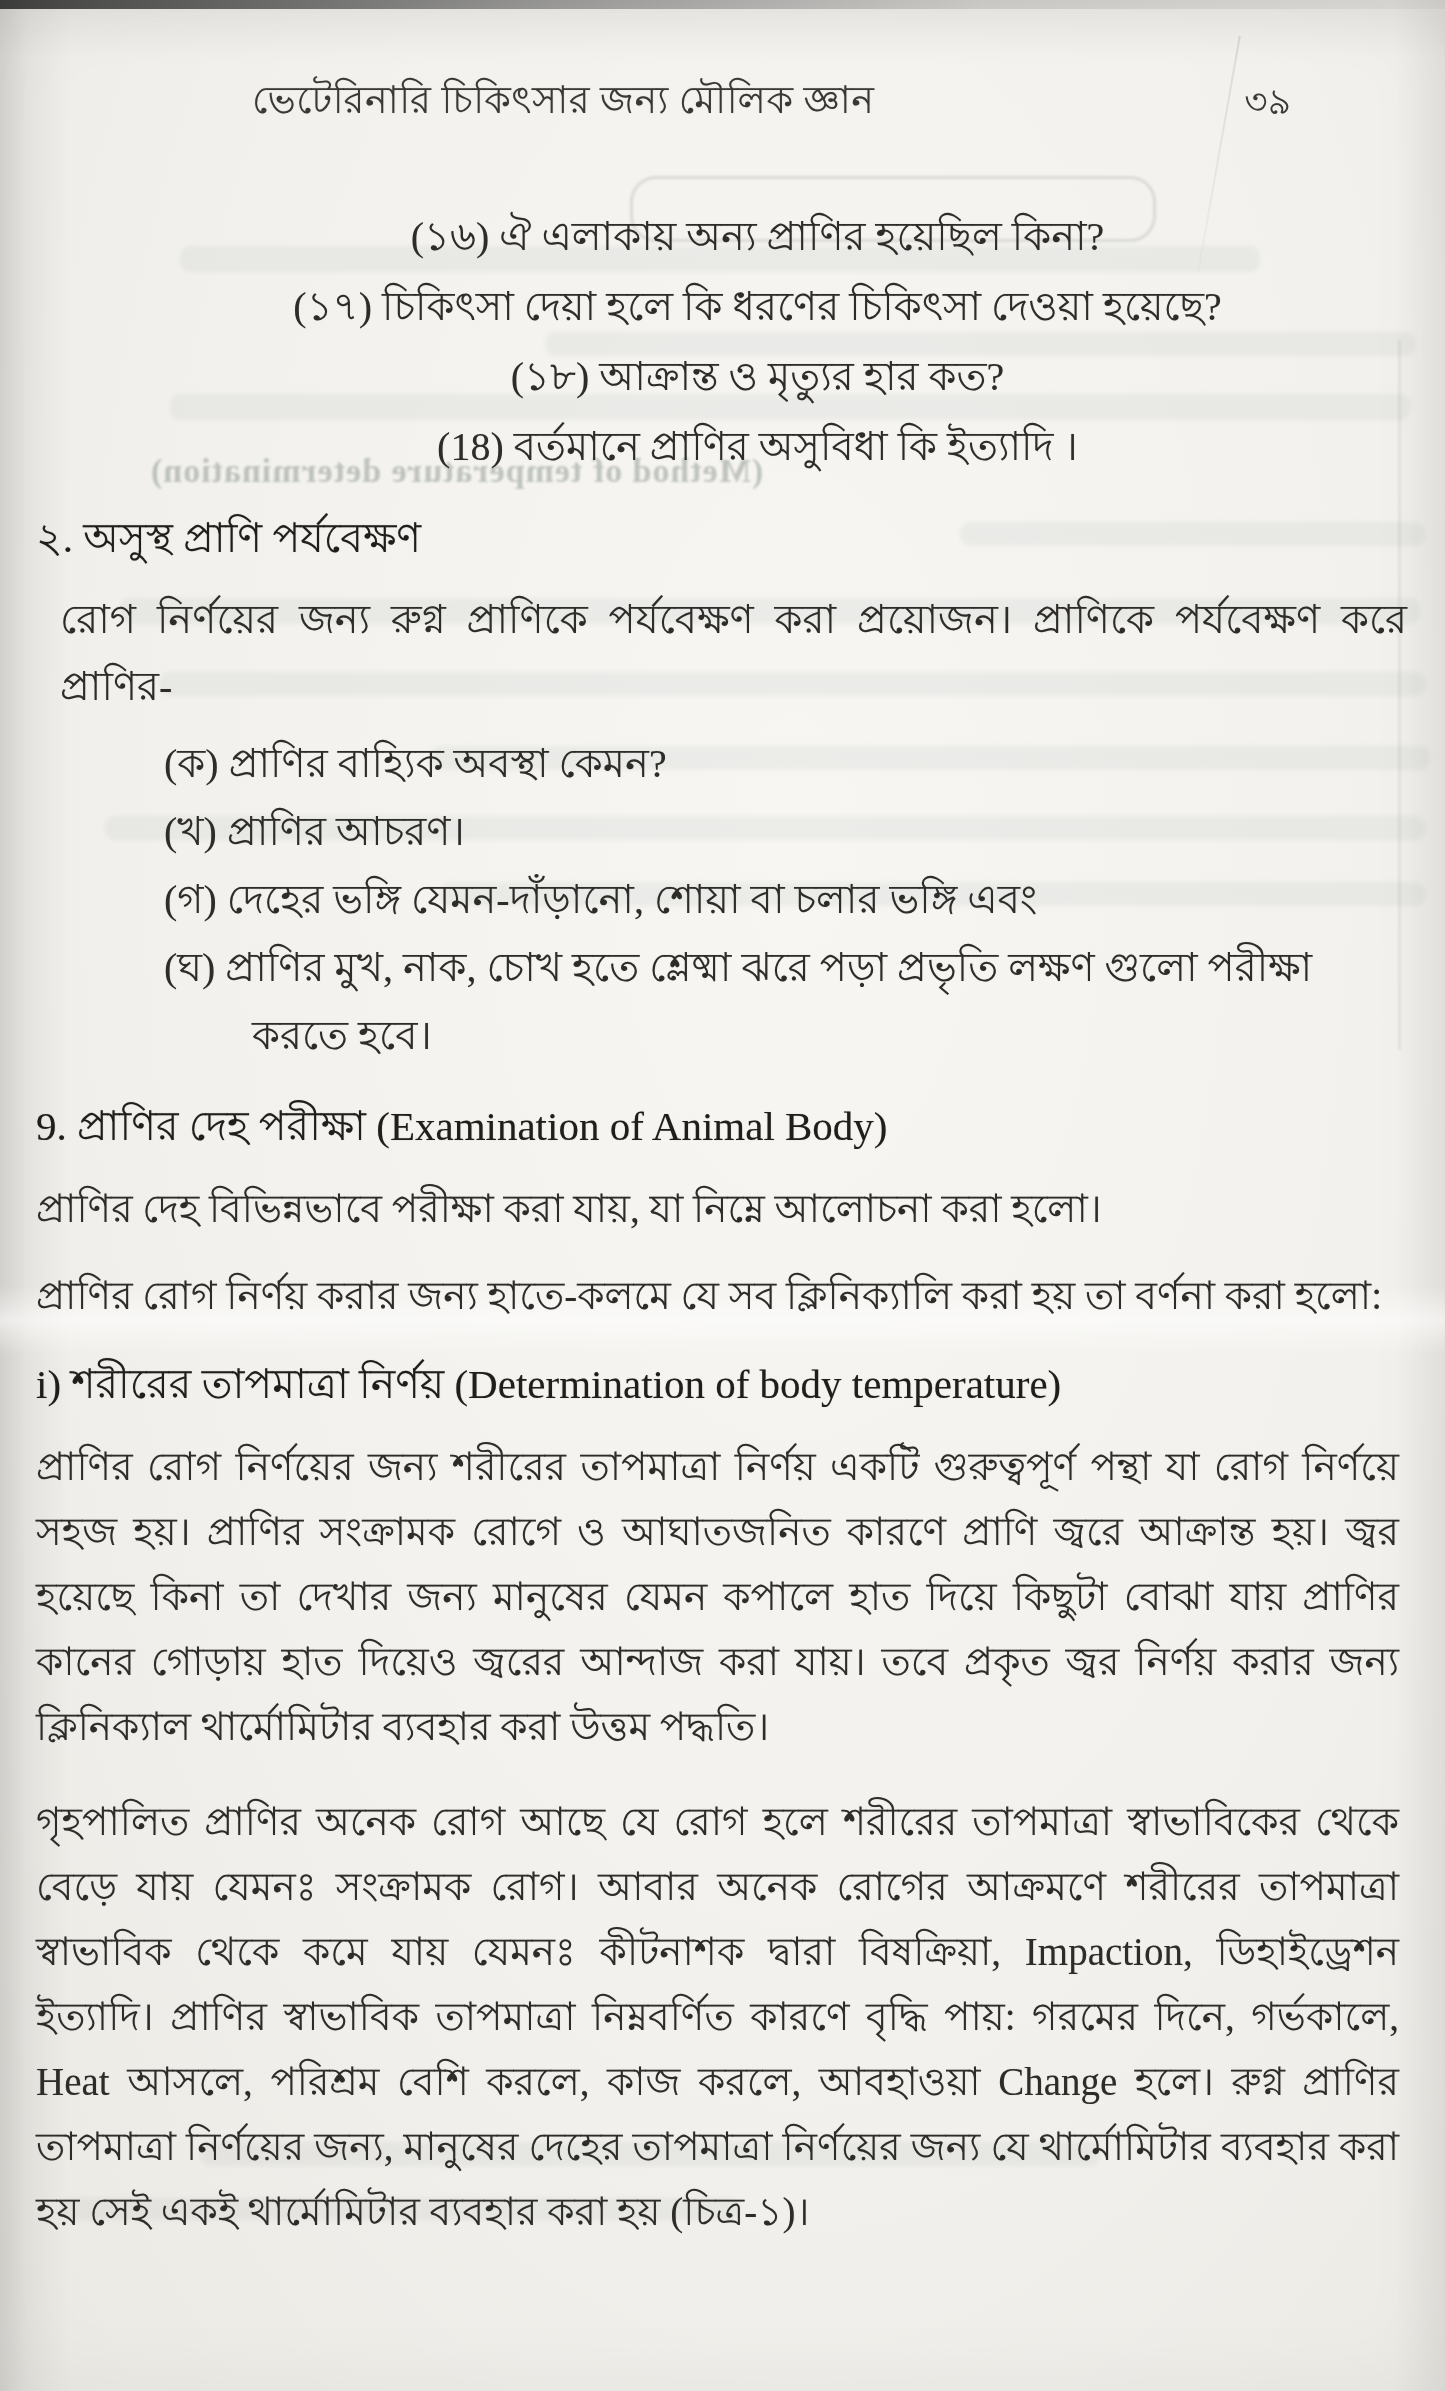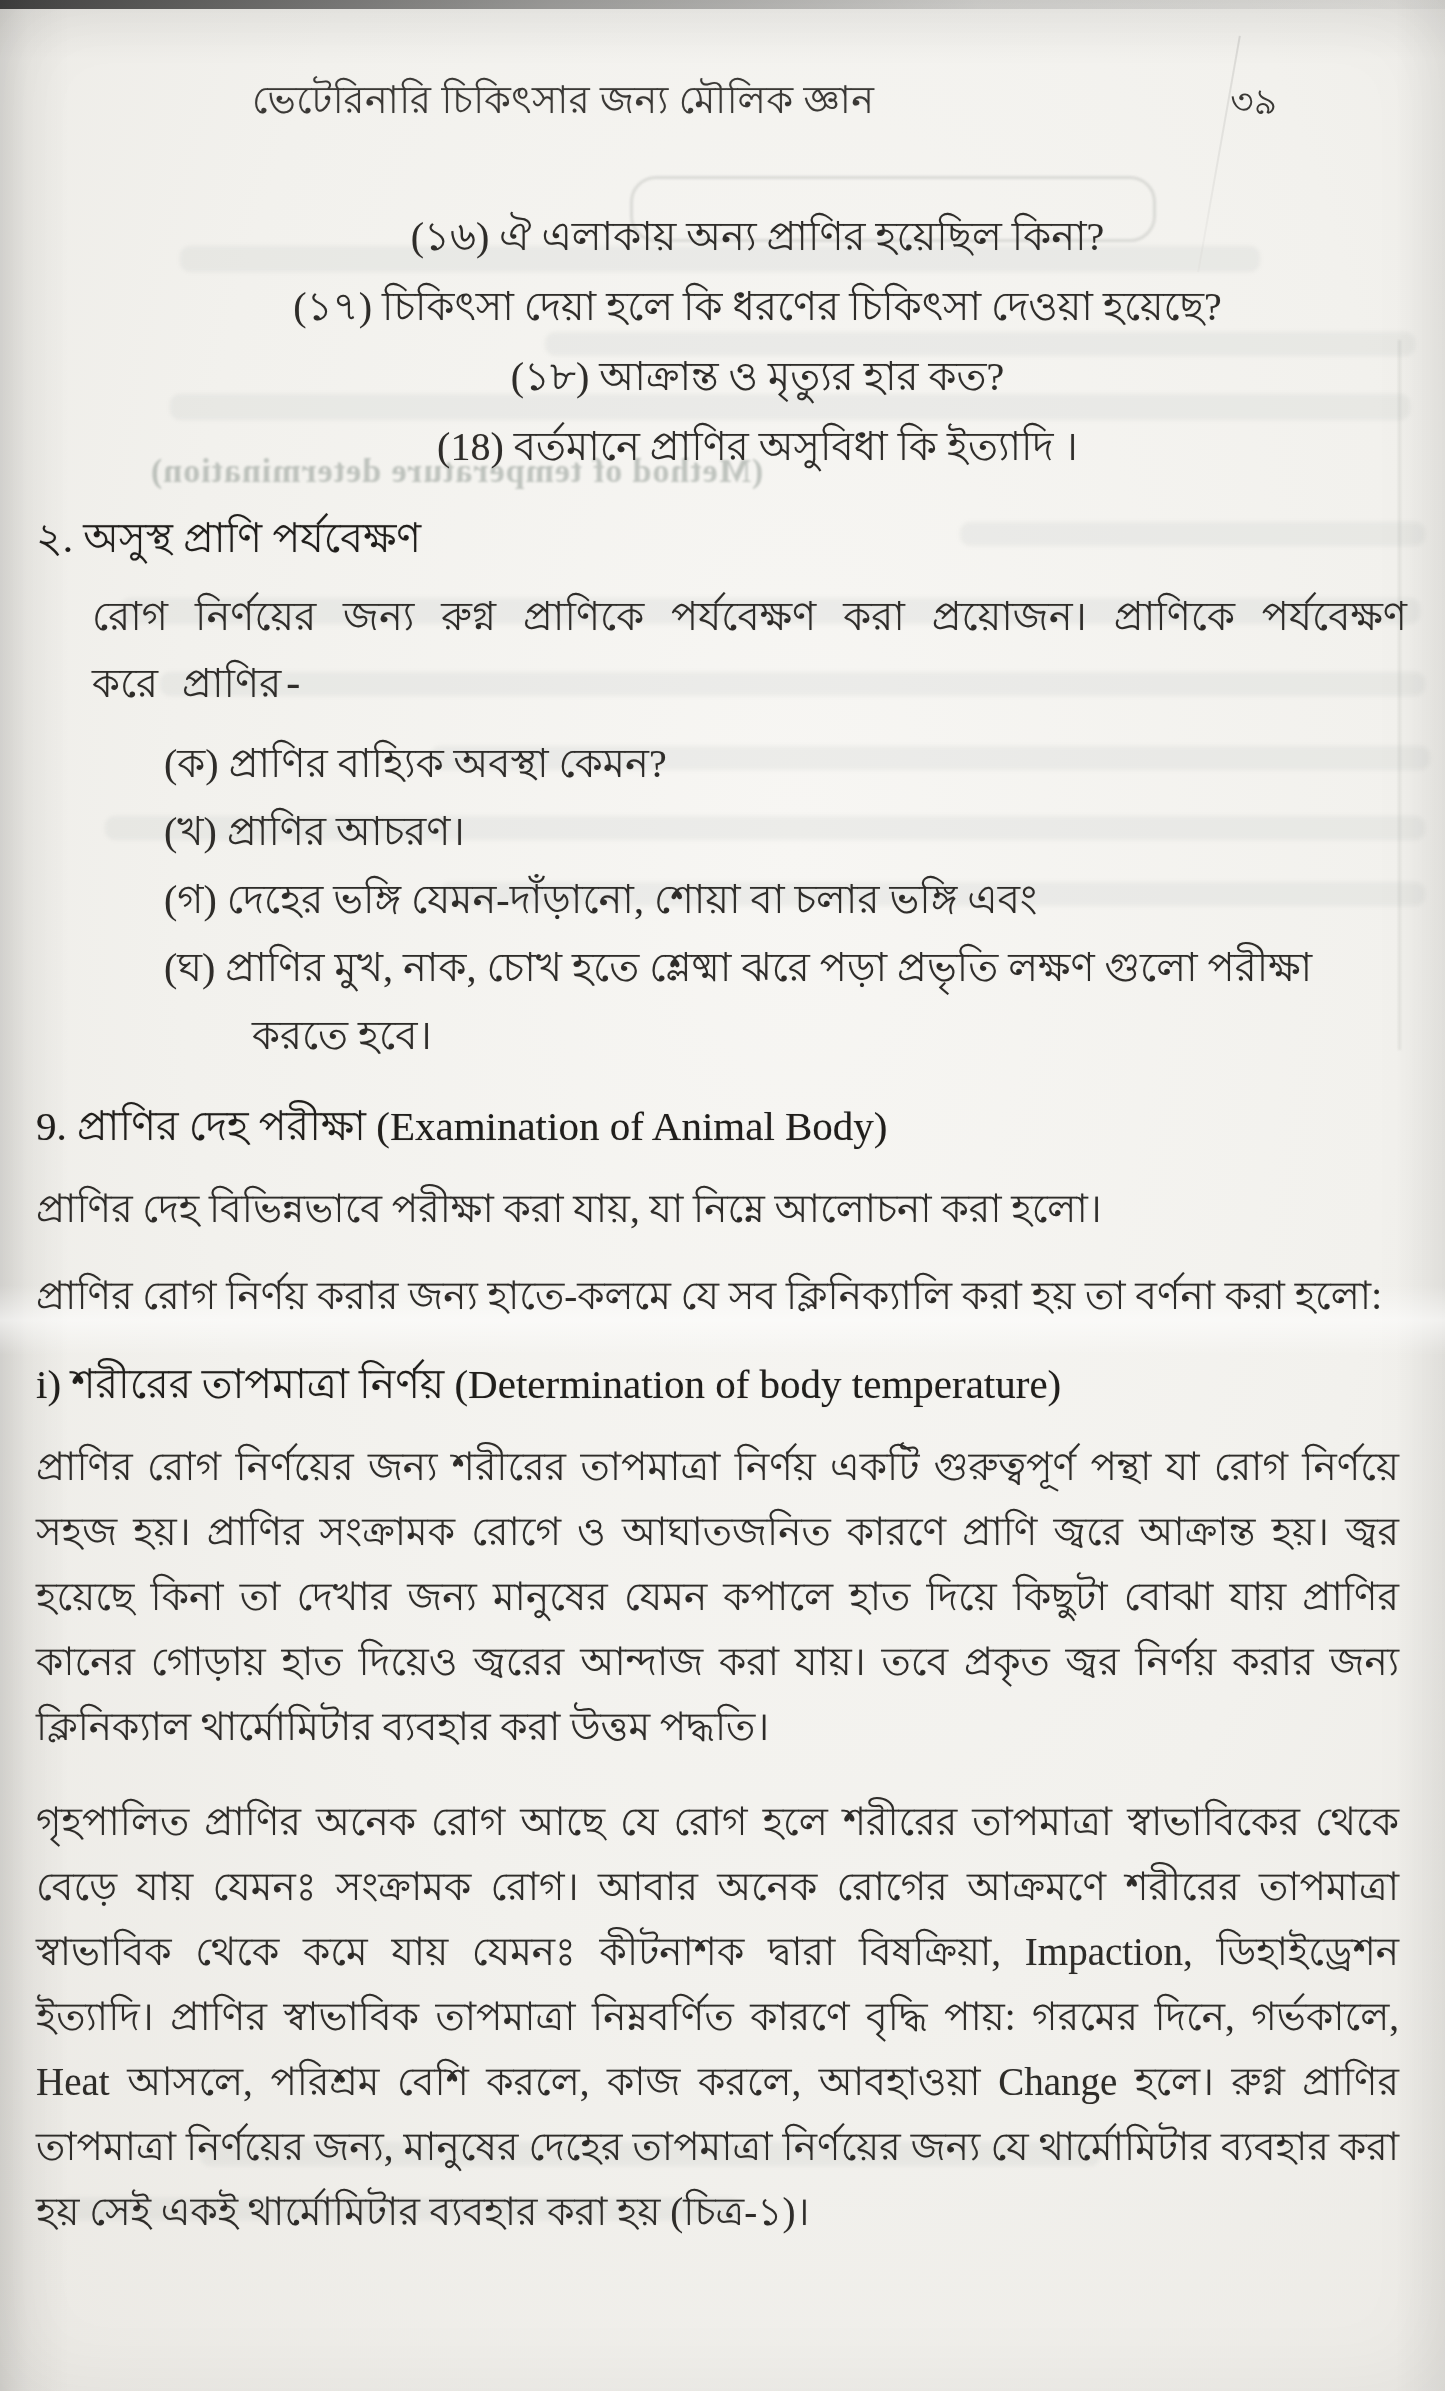--- a/index.html
+++ b/index.html
@@ -62,7 +62,7 @@
     text-shadow:0 0 1px rgba(0,0,0,0.25);
   }
   .page-number{
-    position:absolute;right:168px;top:4px;
+    position:absolute;right:154px;top:4px;
     font-size:36px;color:#3a3835;
   }
   .content{position:relative;z-index:2;}

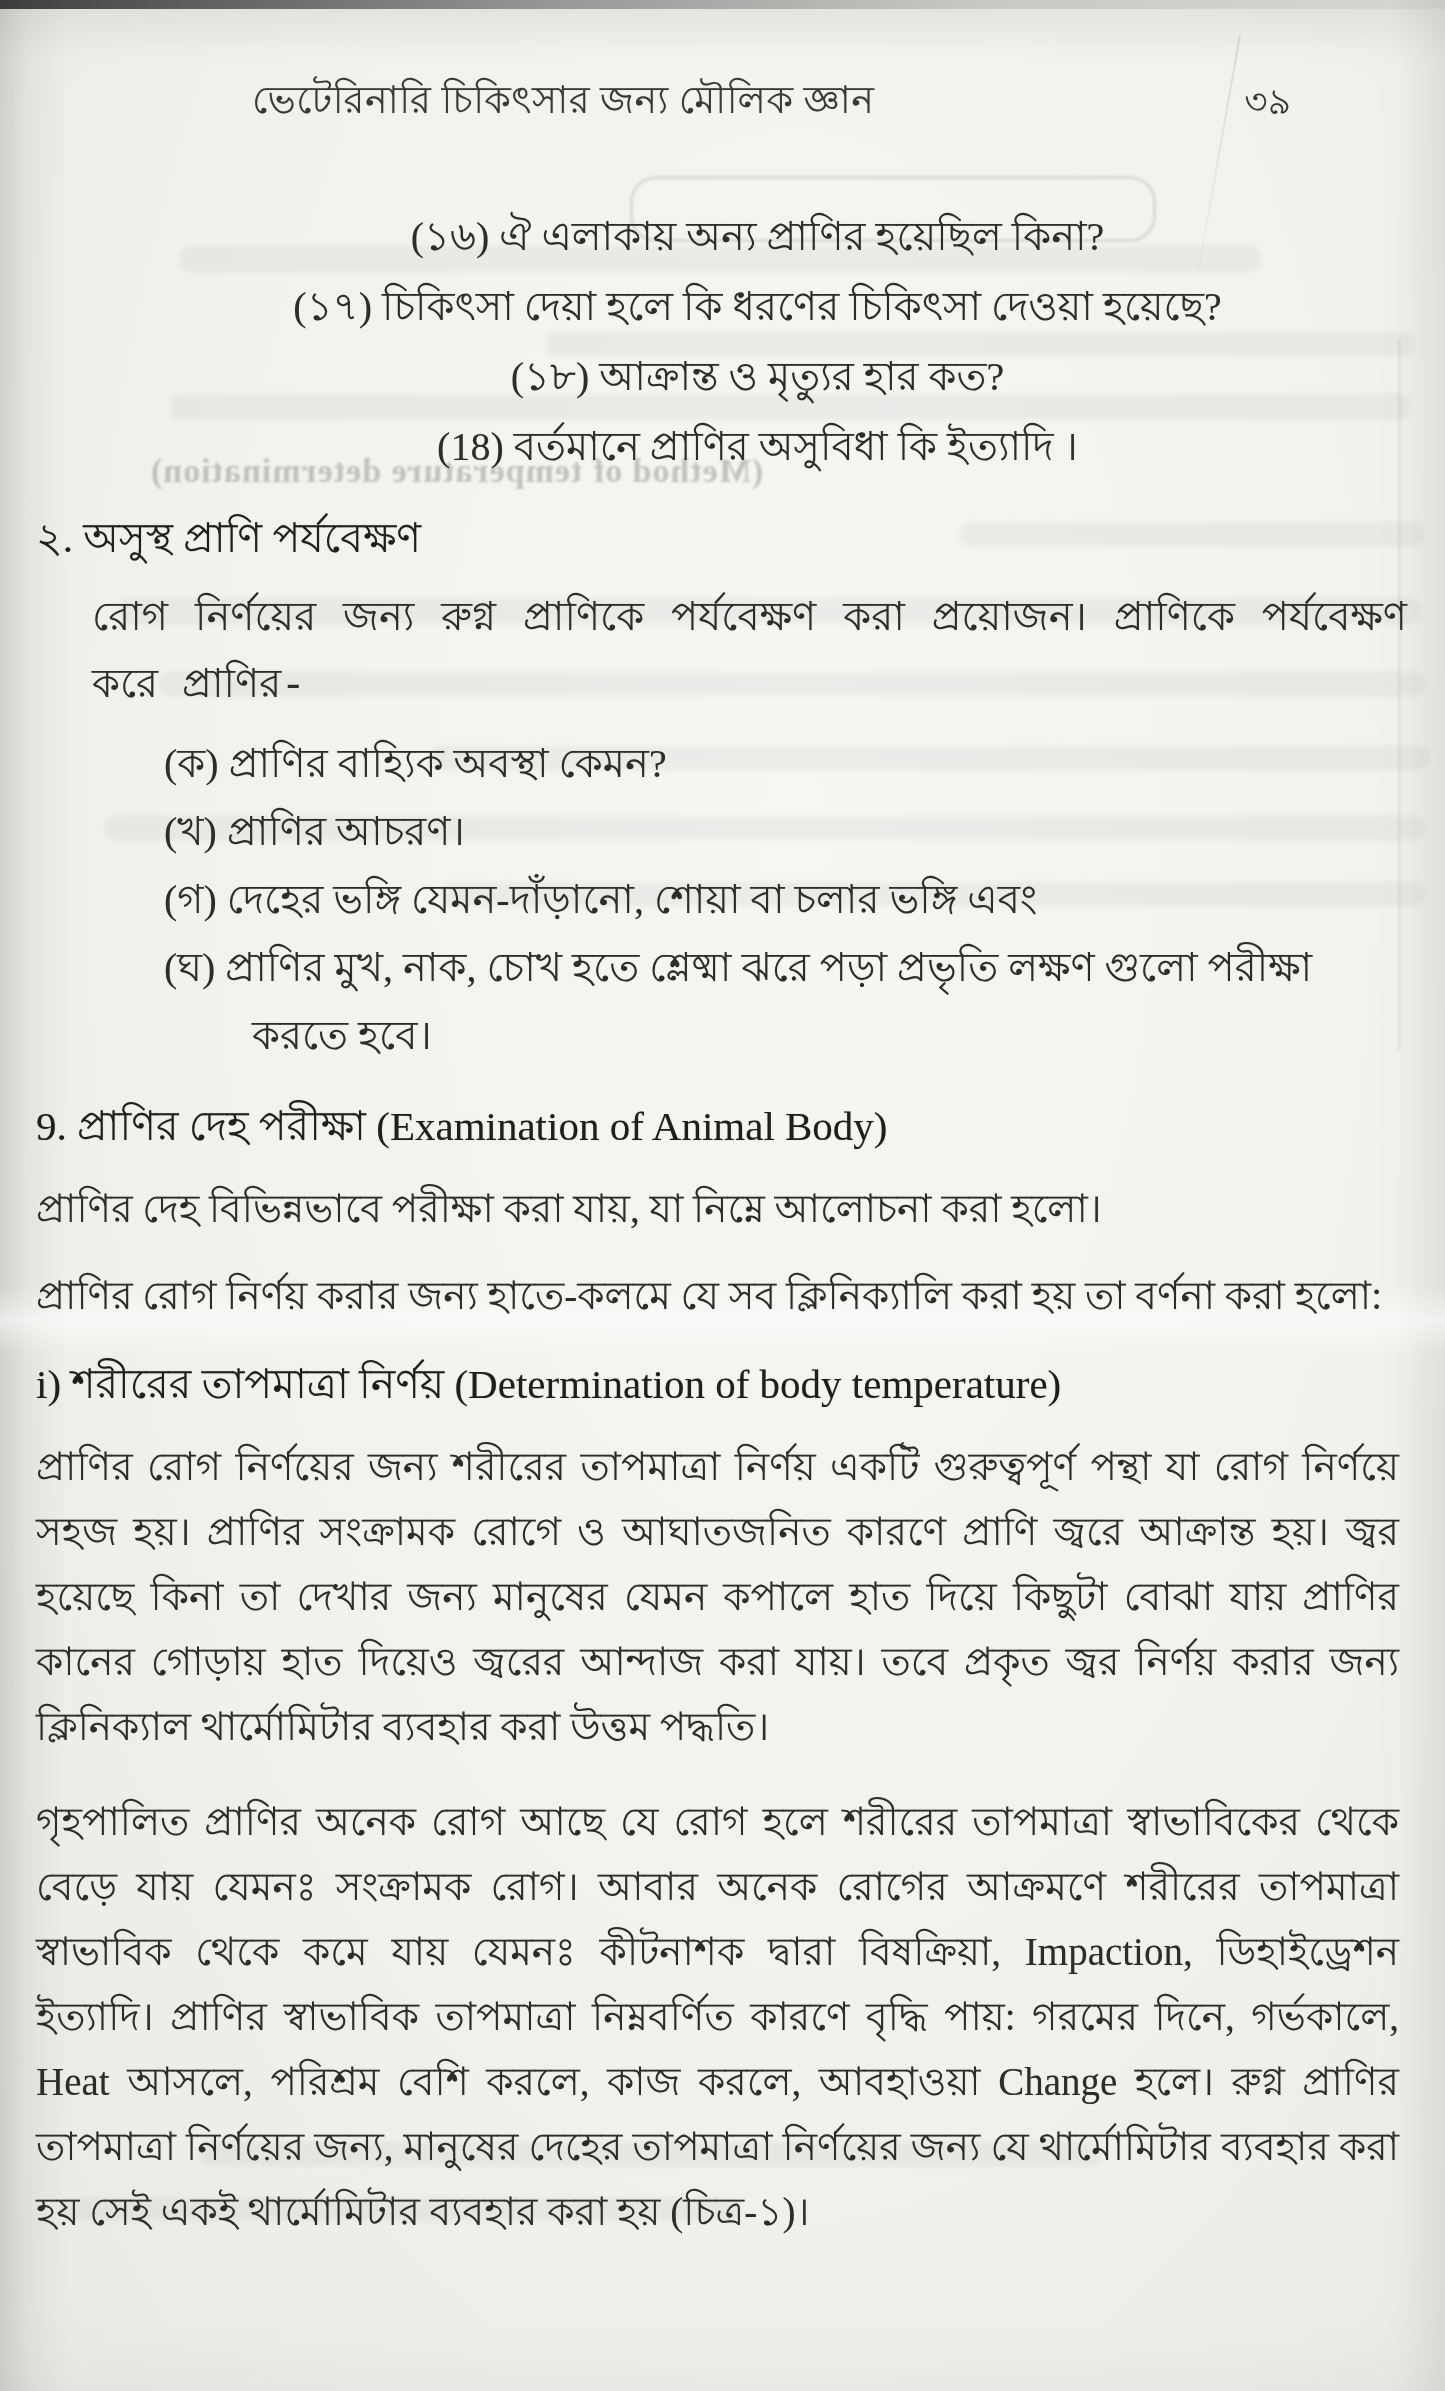--- a/index.html
+++ b/index.html
@@ -79,10 +79,9 @@
     text-shadow:0 0 1px rgba(0,0,0,0.3);
   }
   .sec2-intro{
-    margin:20px 38px 0 92px;
+    margin:20px 38px 0 60px;
     font-size:40px;line-height:67px;text-align:justify;
     text-shadow:0 0 1px rgba(0,0,0,0.22);
-    font-family:Liberation Mono, monospace;
   }
   .obslist{list-style:none;margin:10px 60px 0 164px;padding:0;}
   .obsitem{

